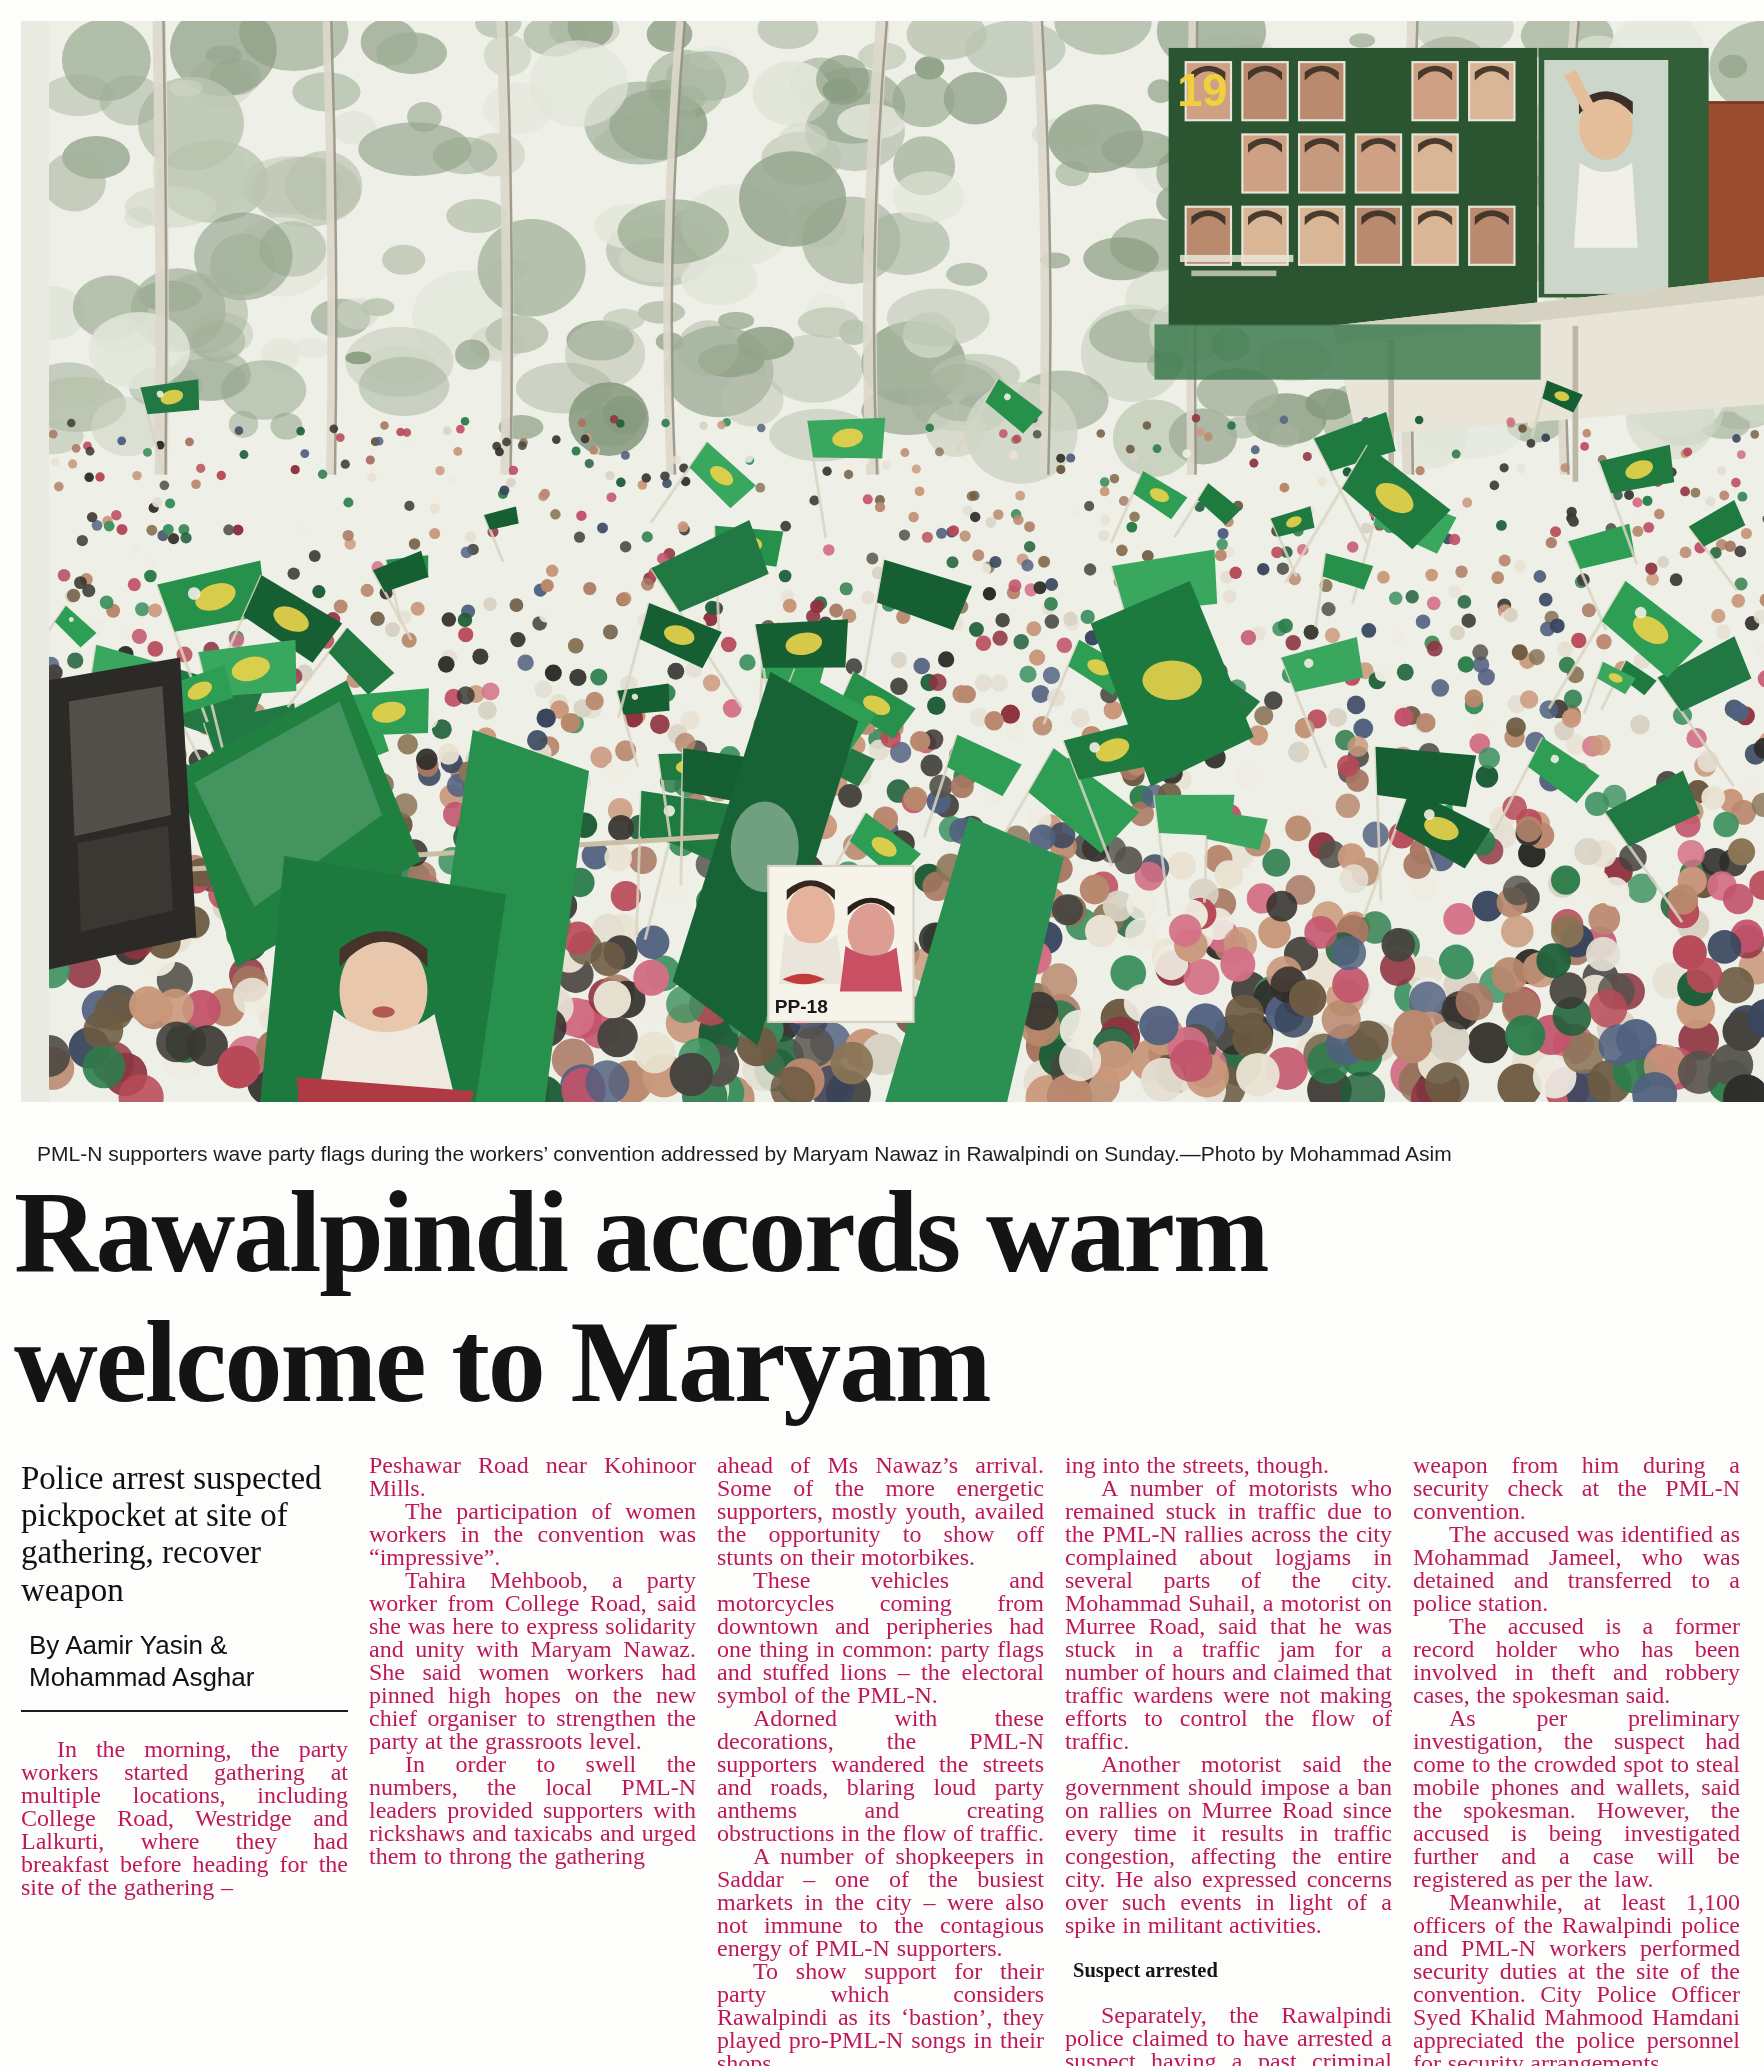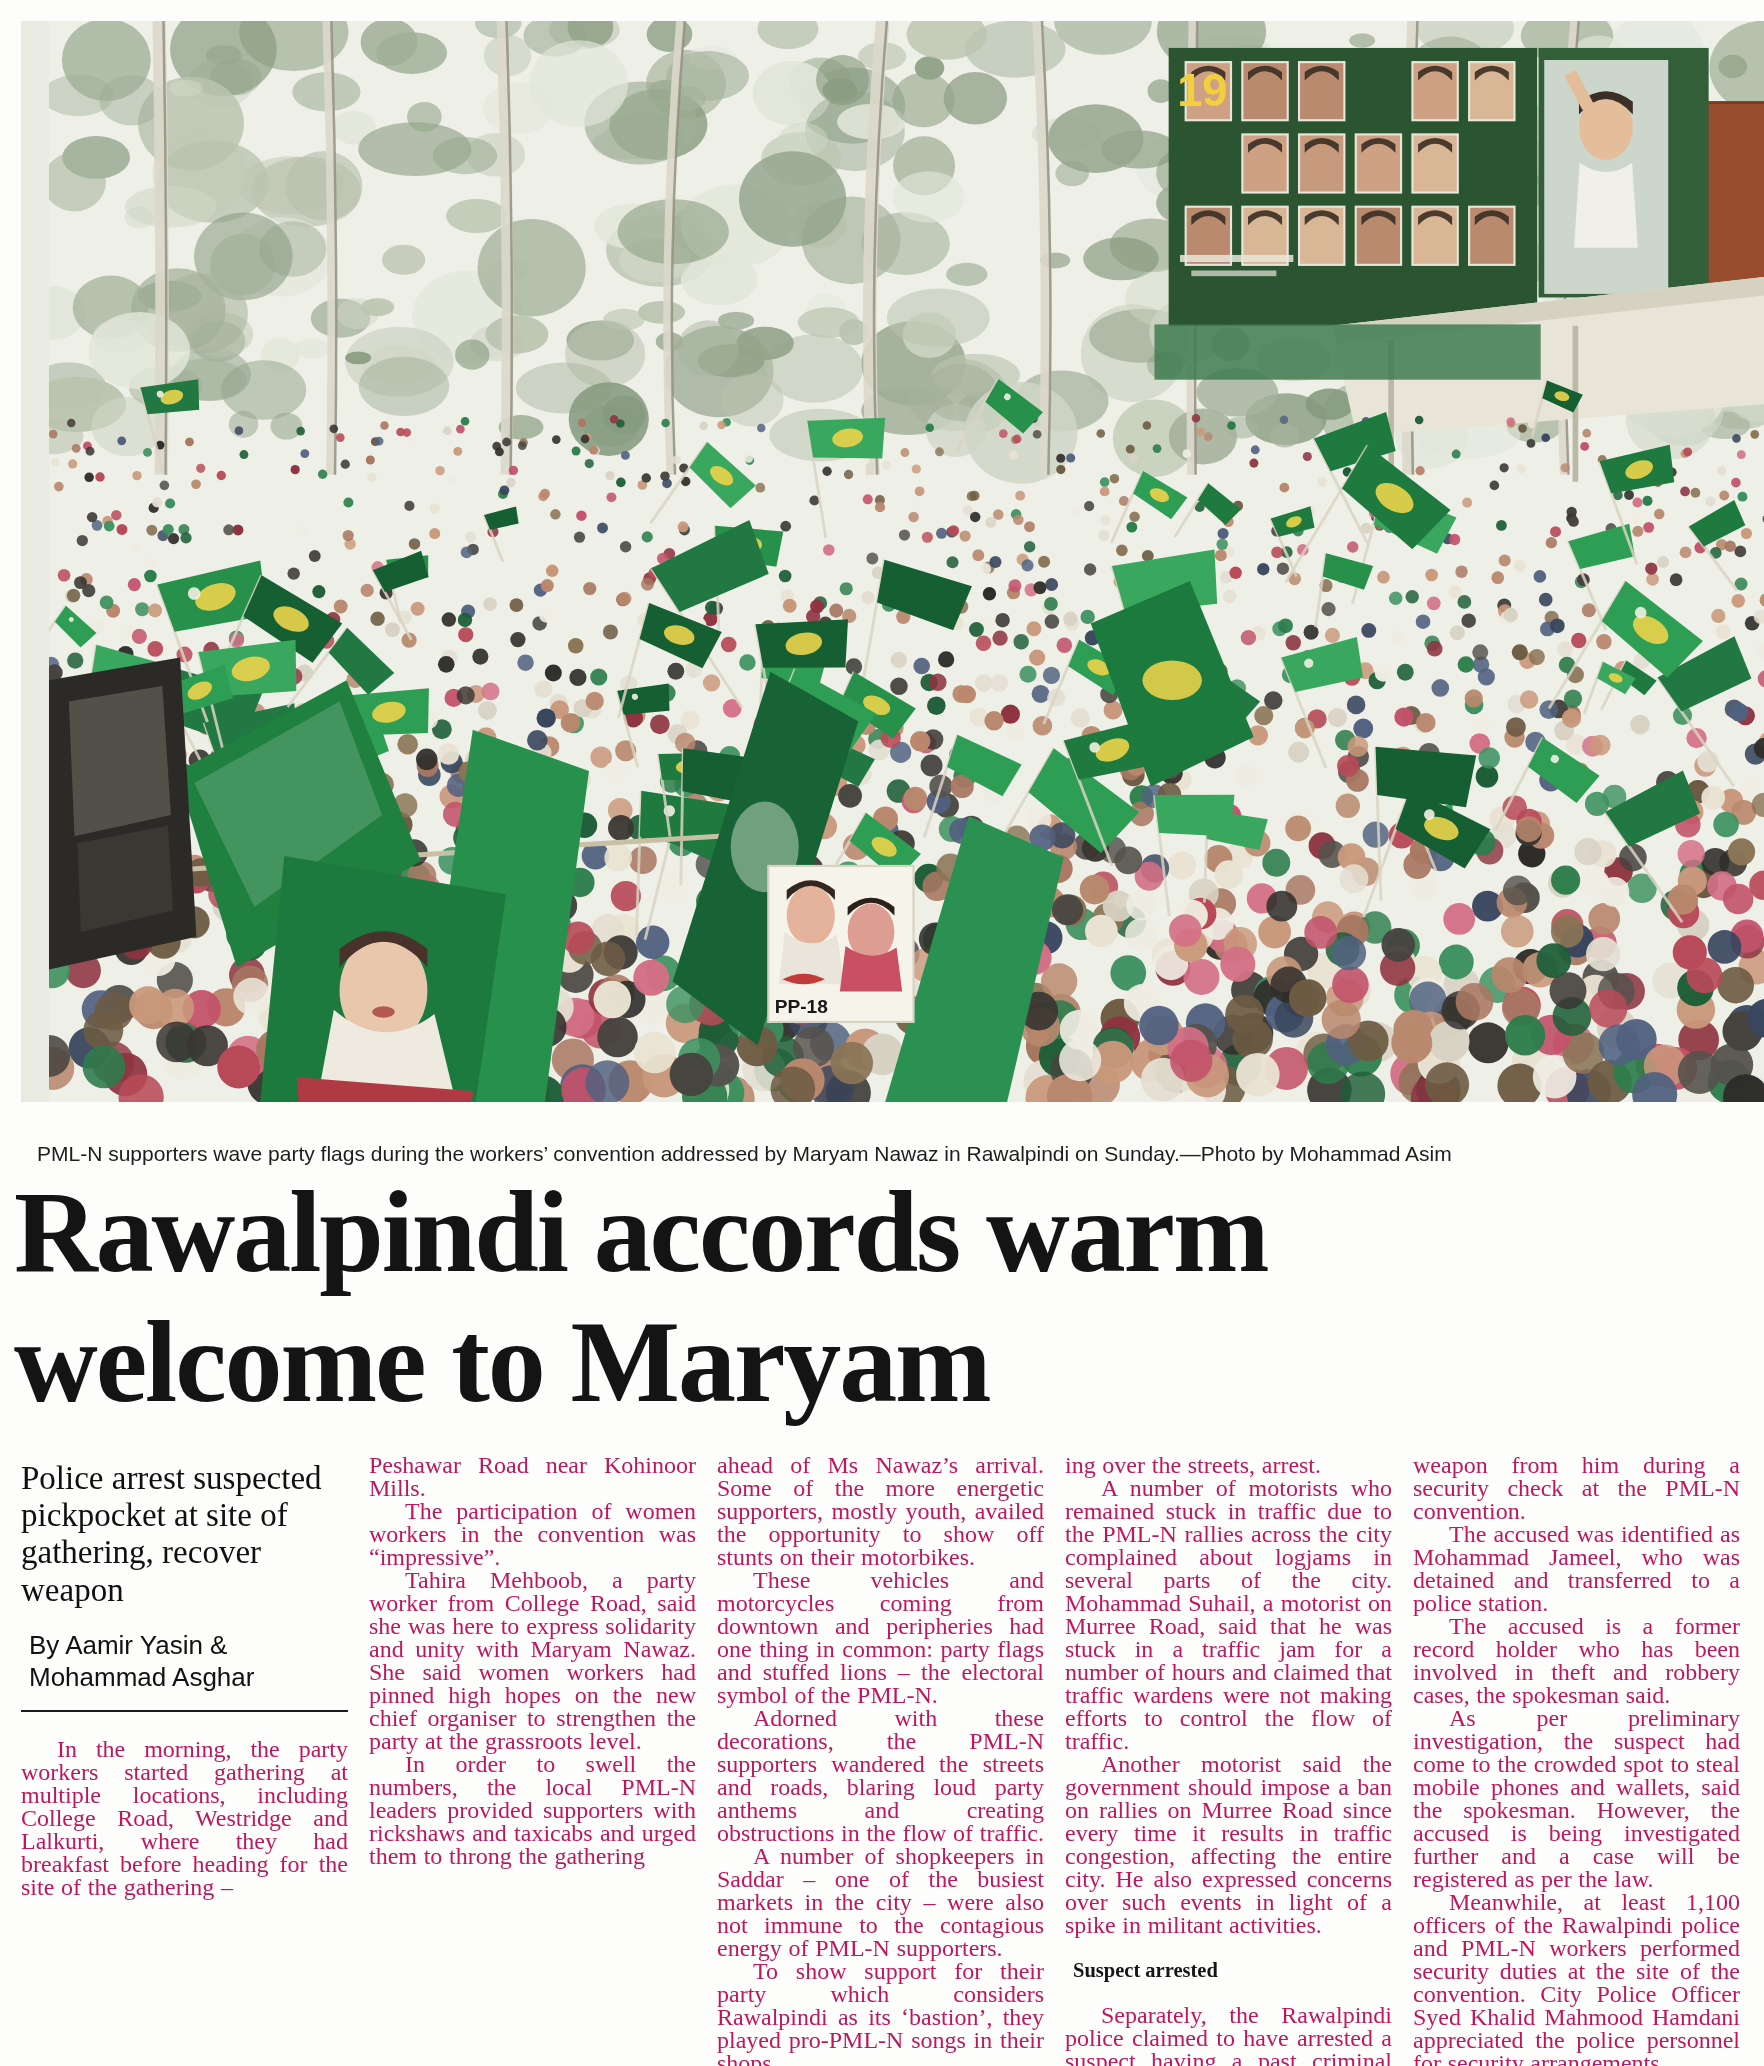--- a/index.html
+++ b/index.html
@@ -2228,7 +2228,7 @@
     </div>
 
     <div class="col">
-      <p class="para no-indent">ing over the streets, arrest.</p>
+      <p class="para no-indent">ing into the streets, though.</p>
       <p class="para">A number of motorists who remained stuck in traffic due to the PML-N rallies across the city complained about logjams in several parts of the city. Mohammad Suhail, a motorist on Murree Road, said that he was stuck in a traffic jam for a number of hours and claimed that traffic wardens were not making efforts to control the flow of traffic.</p>
       <p class="para">Another motorist said the government should impose a ban on rallies on Murree Road since every time it results in traffic congestion, affecting the entire city. He also expressed concerns over such events in light of a spike in militant activities.</p>
       <h3 class="crosshead">Suspect arrested</h3>

